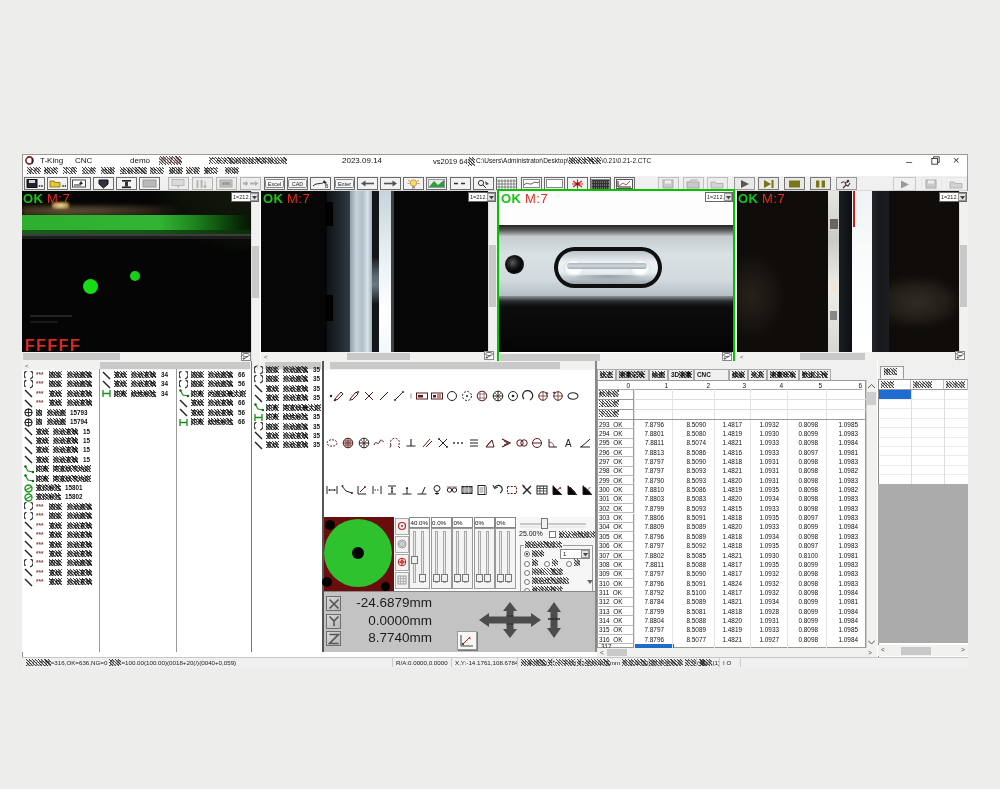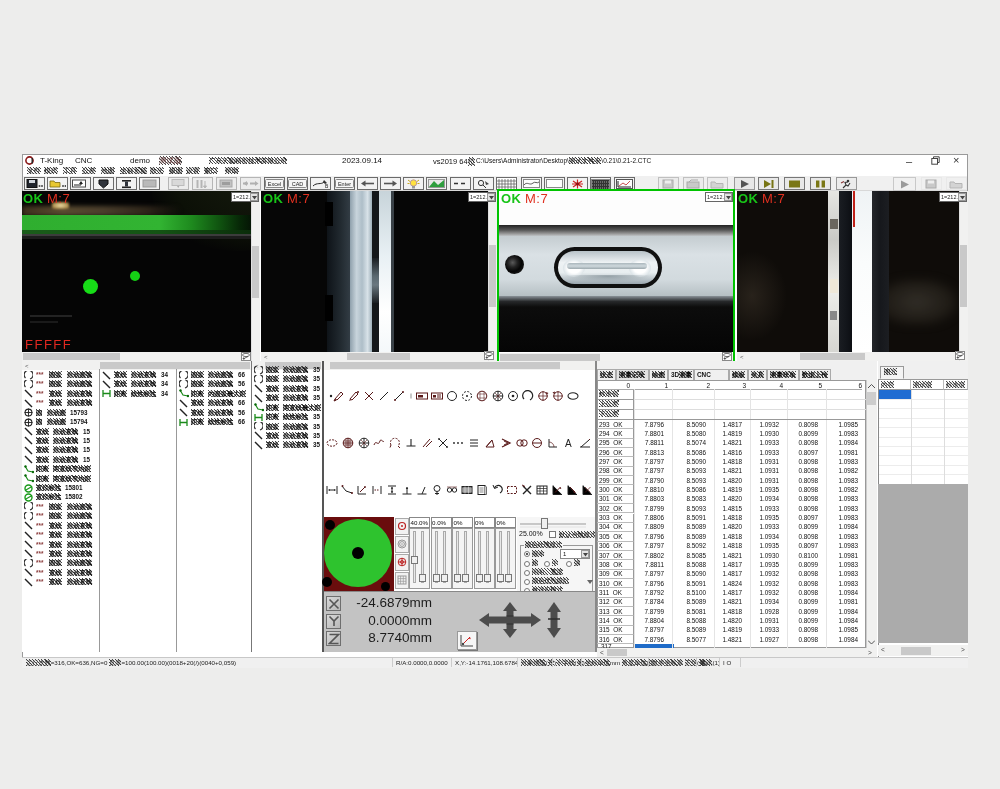--- a/index.html
+++ b/index.html
@@ -285,7 +285,7 @@
     <div class="a" style="left:108px;top:80px;width:10px;height:10px;border-radius:50%;background:#15d015;"></div>
     <div class="a" style="left:8px;top:124px;width:42px;height:2px;background:#232323;"></div>
     <div class="a" style="left:8px;top:130px;width:28px;height:2px;background:#1a1a1a;"></div>
-    <div class="t" style="left:3px;top:147px;font-size:13px;font-weight:normal;color:#e02820;letter-spacing:1.5px">FFFFF</div>
+    <div class="t" style="left:3px;top:147px;font-size:16px;font-weight:bold;color:#e02820;letter-spacing:1.5px">FFFFF</div>
   </div>
 <div class="t" style="left:23px;top:192px;font-size:13px;color:#18c418;font-weight:bold;letter-spacing:0.5px">OK</div>
 <div class="t" style="left:47px;top:192px;font-size:13px;color:#e03020;letter-spacing:0.5px">M:7</div>

